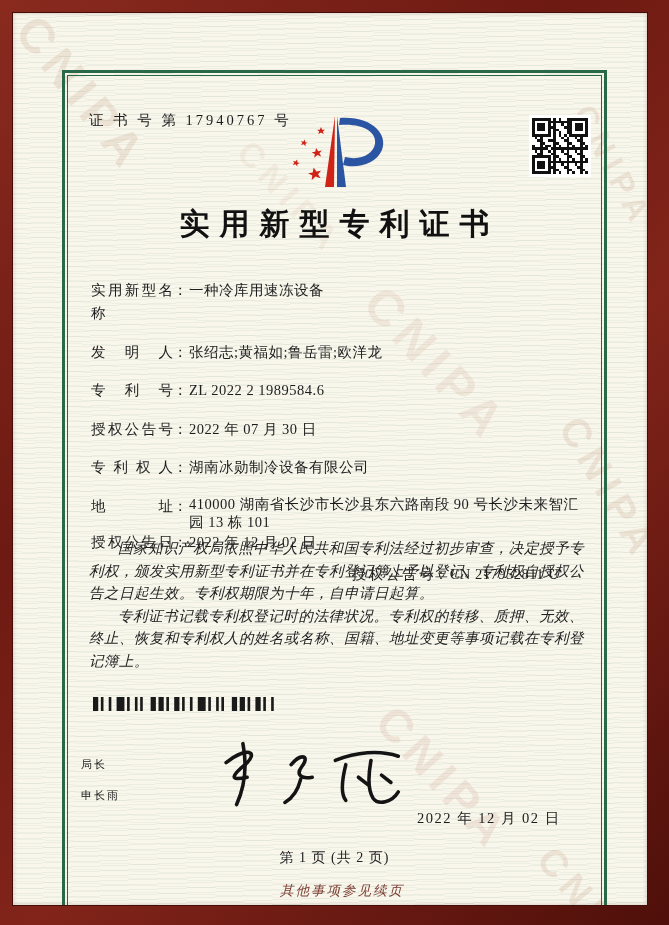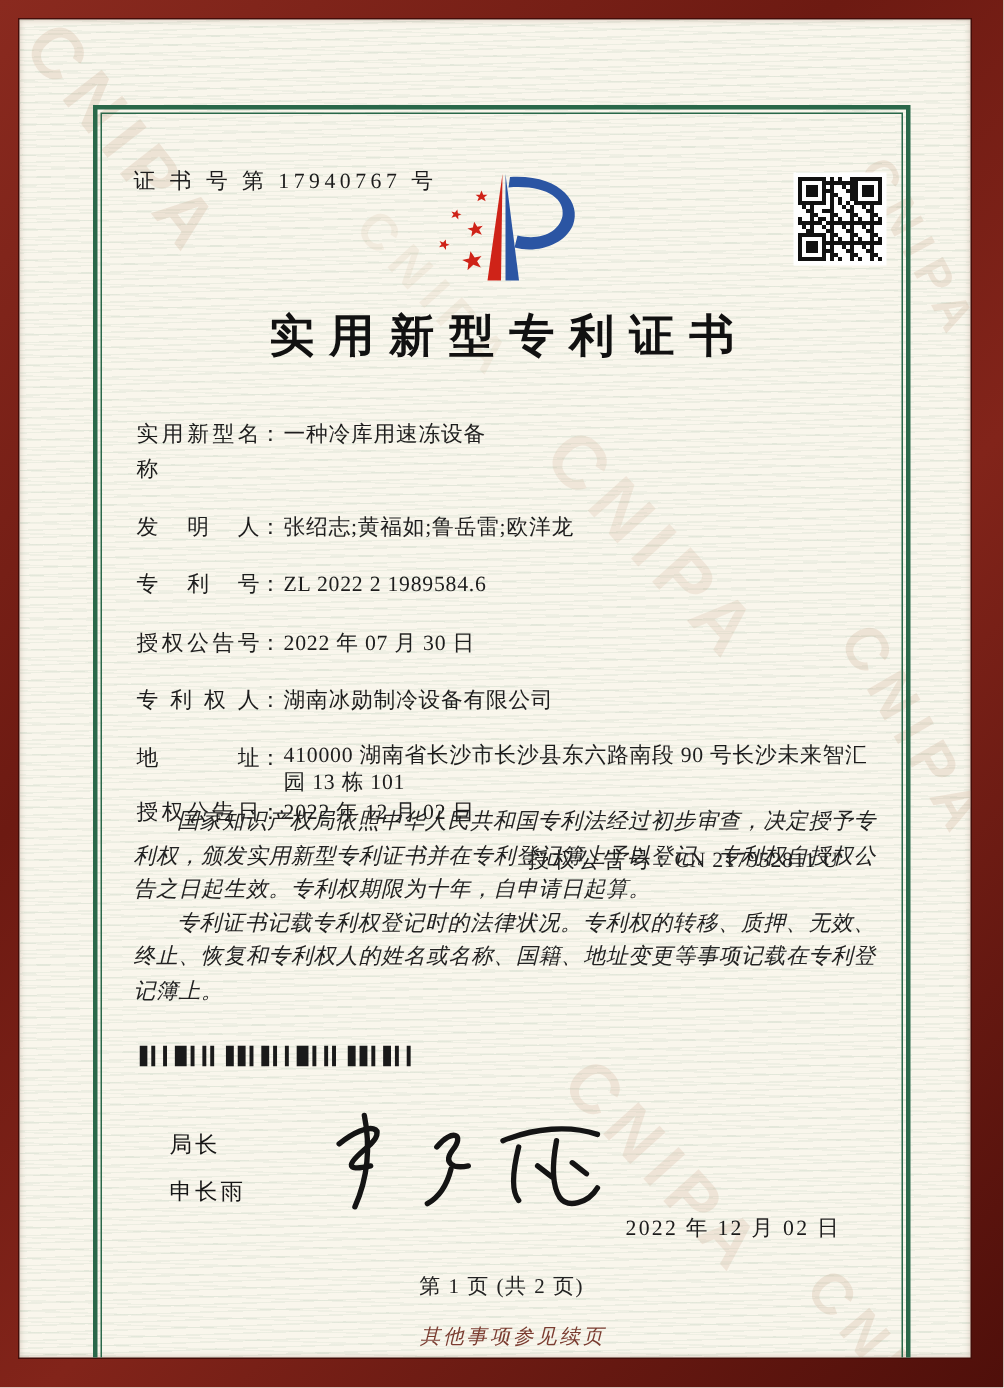--- a/index.html
+++ b/index.html
@@ -88,7 +88,7 @@
   .barcode { position:absolute; left:28px; top:624px; width:186px; height:14px; }
   .barcode svg { width:100%; height:100%; fill:#1a1a1a; }
 
-  .director { position:absolute; left:48px; top:676px; font-size:15px; color:#161616; line-height:31px; letter-spacing:2px; }
+  .director { position:absolute; left:16px; top:676px; font-size:11px; color:#161616; line-height:31px; letter-spacing:2px; }
   .signature { position:absolute; left:138px; top:662px; width:210px; height:74px; }
   .signature path { fill:none; stroke:#141414; stroke-width:3.4; stroke-linecap:round; stroke-linejoin:round; }
 

